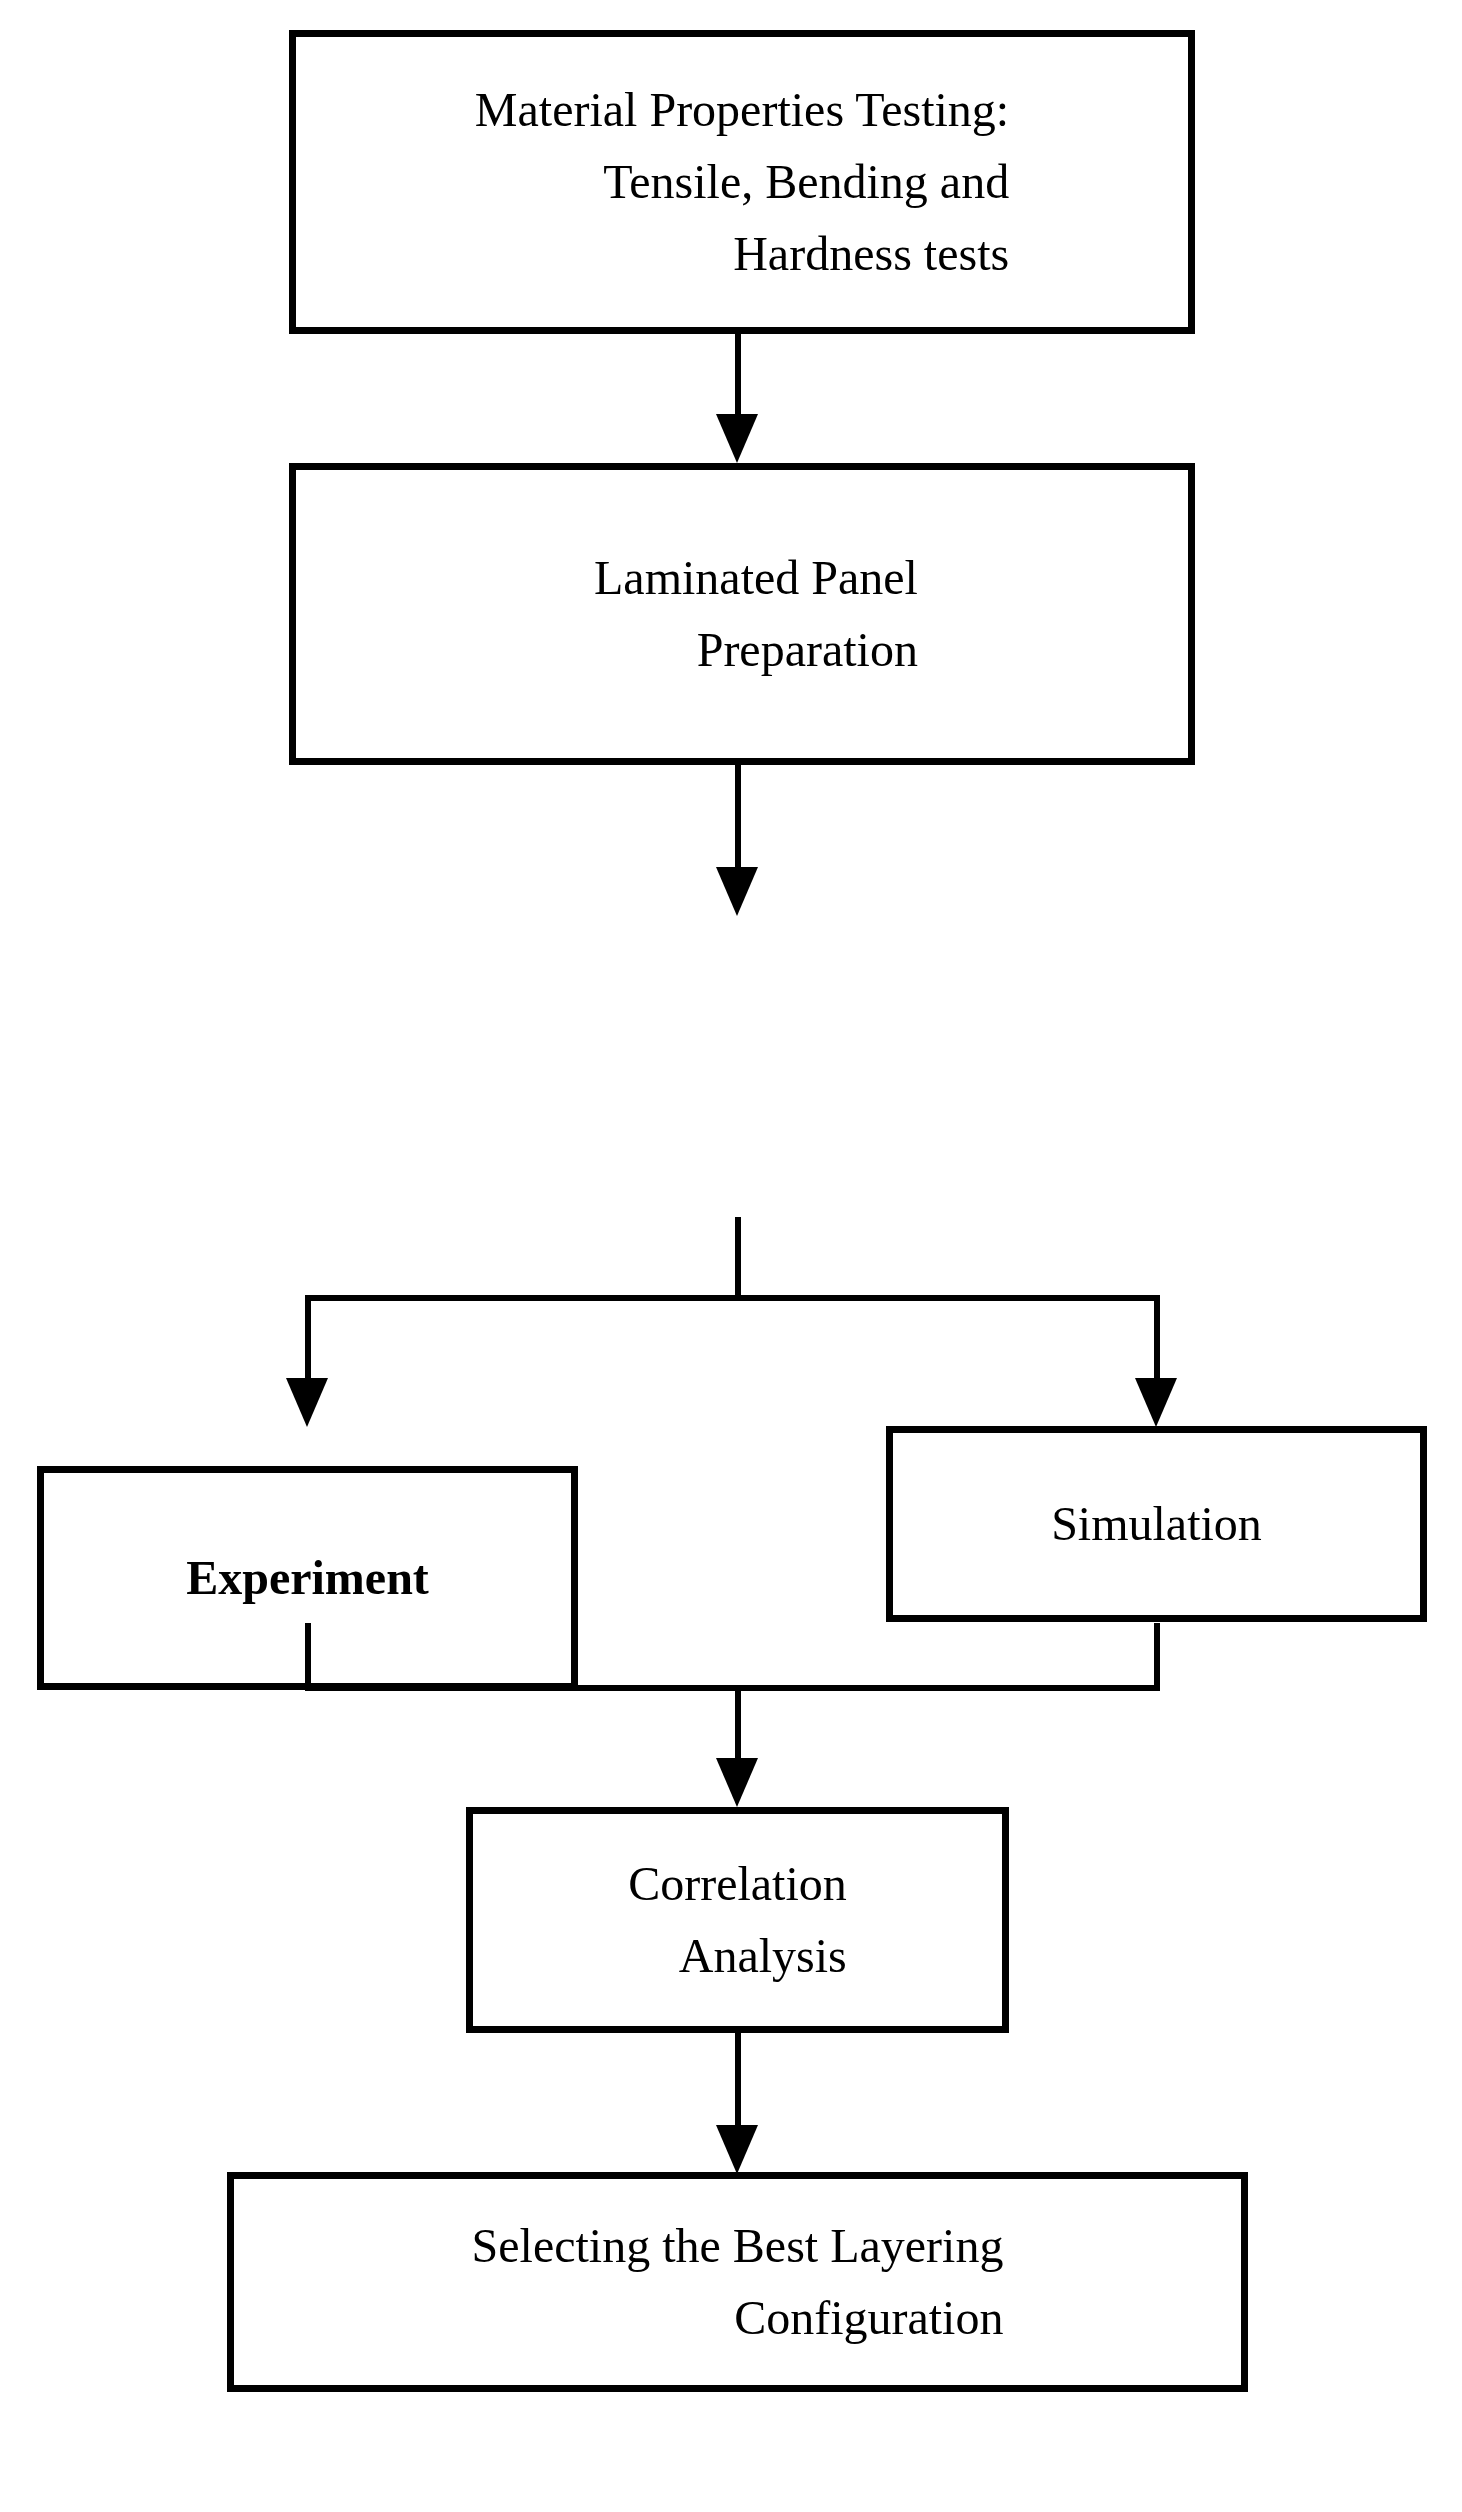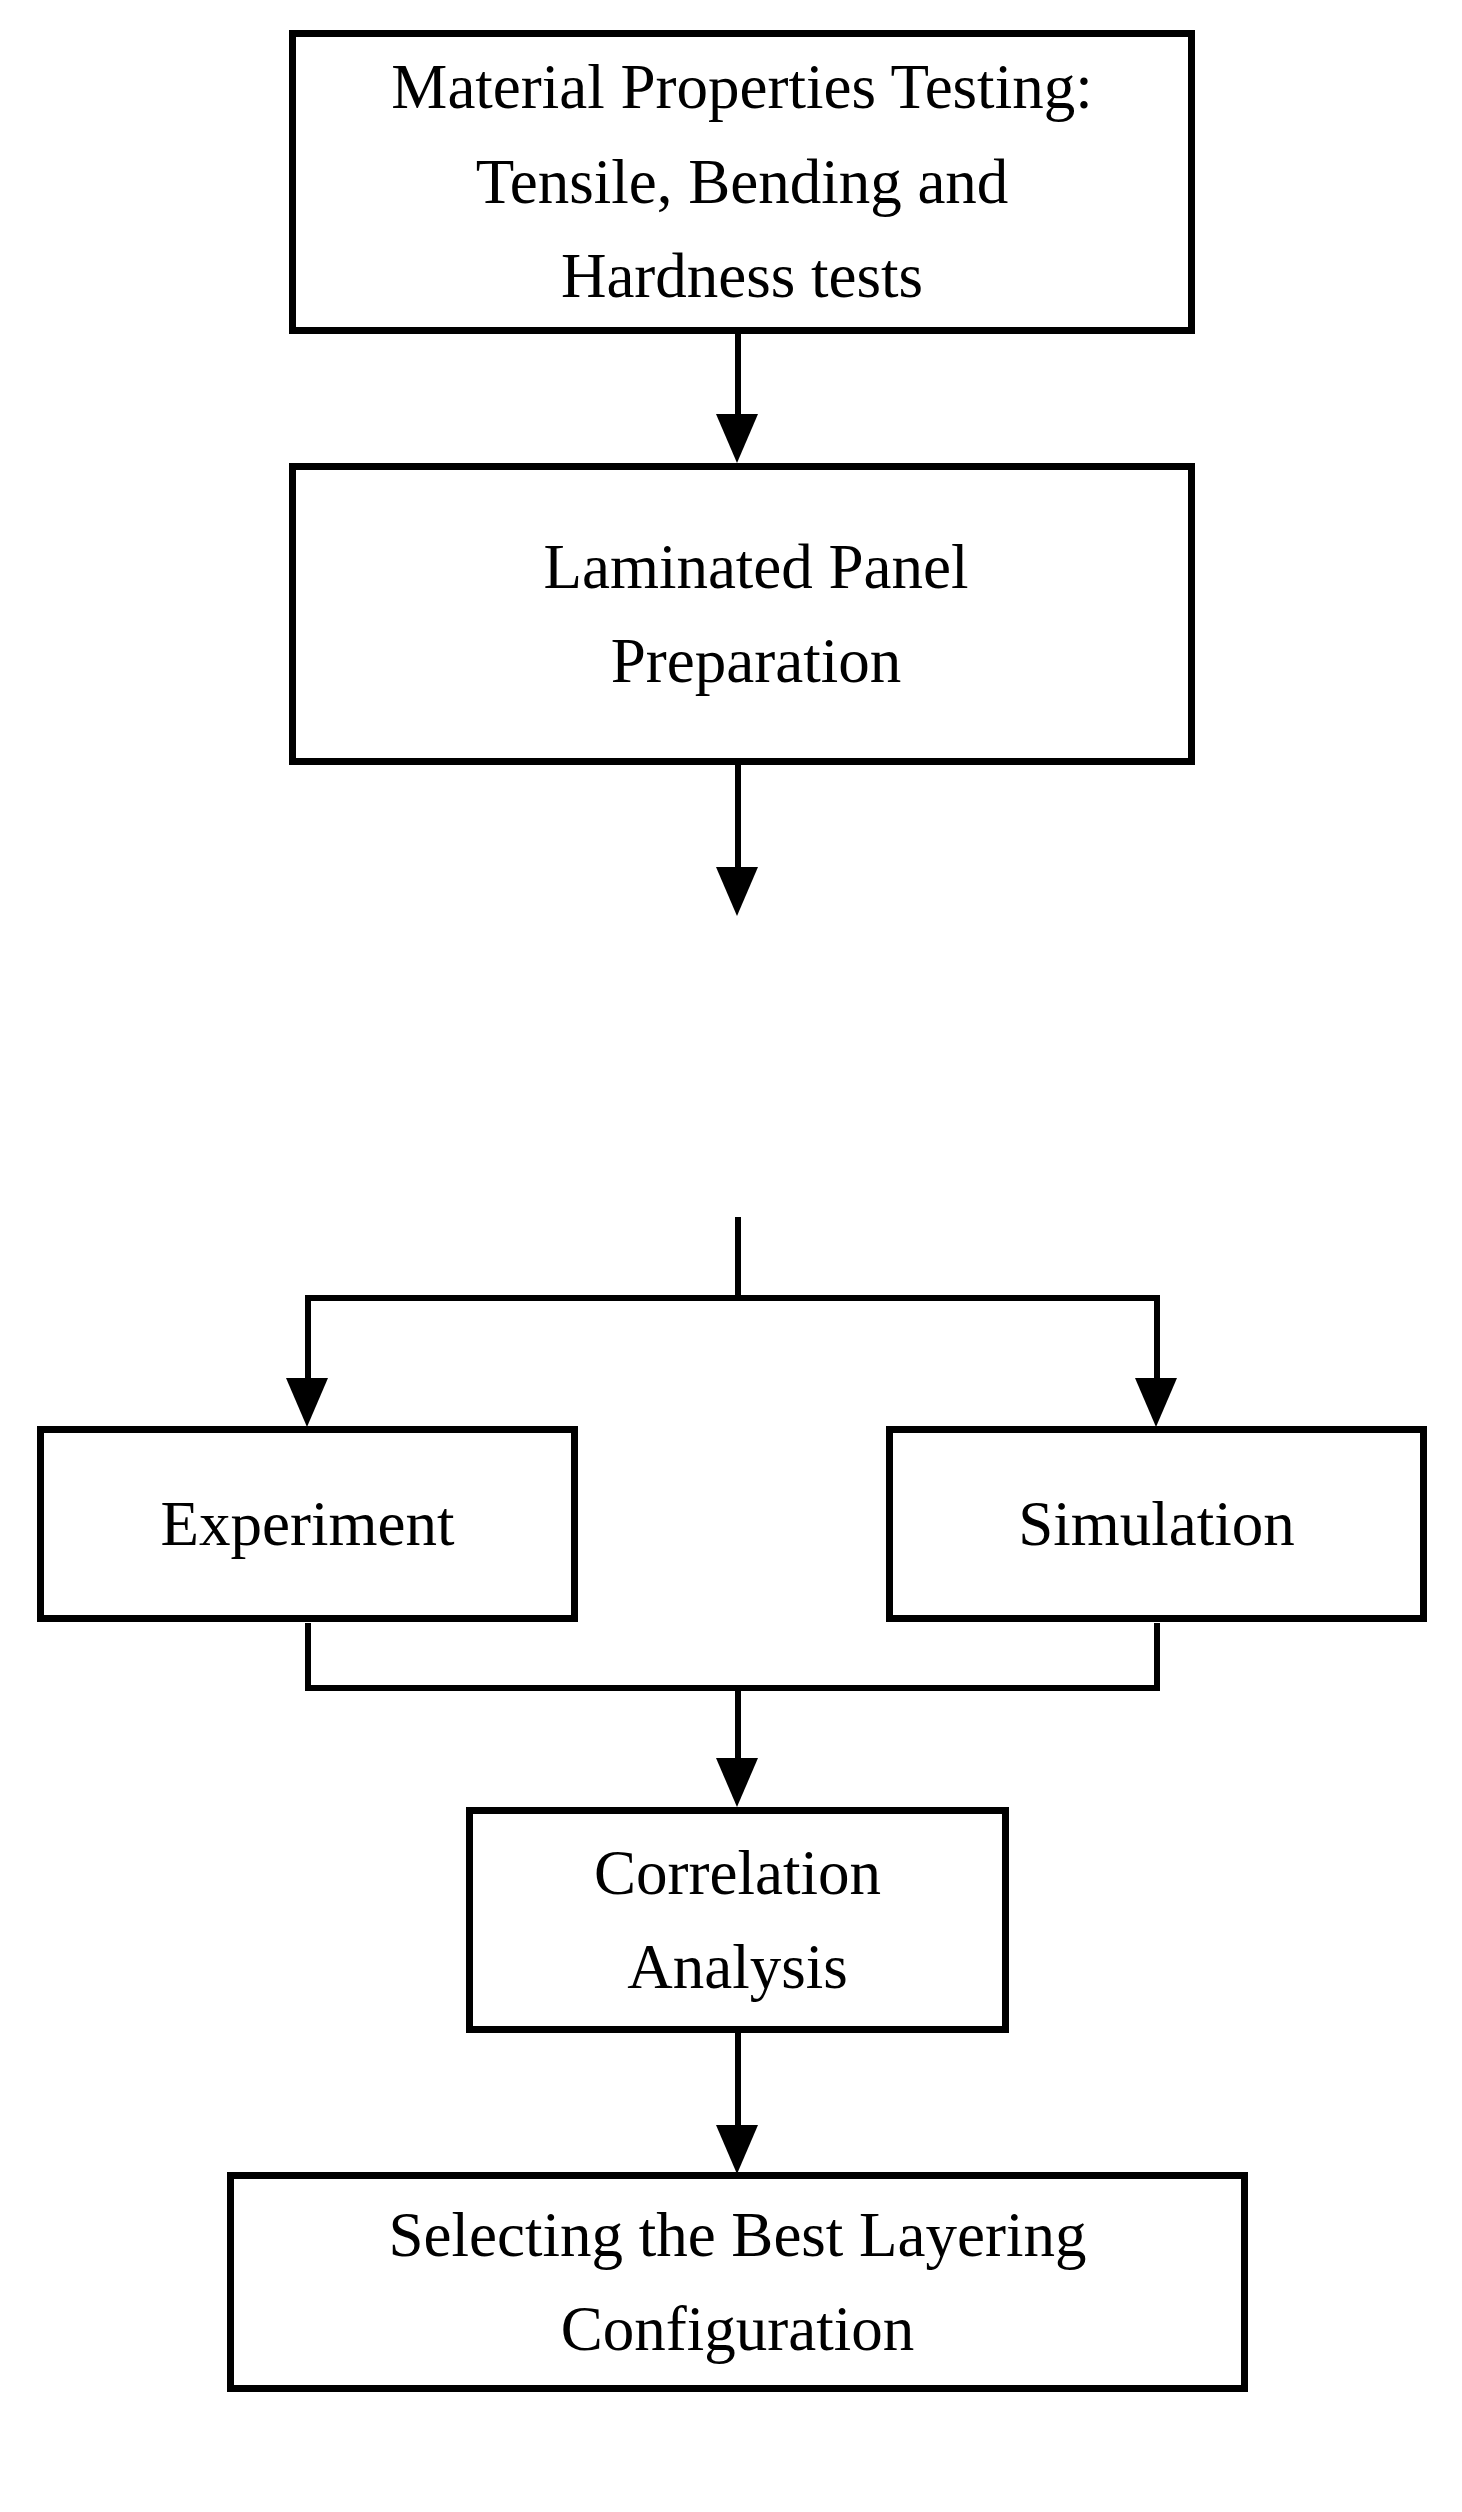--- a/index.html
+++ b/index.html
@@ -24,8 +24,8 @@
     display: flex;
     align-items: center;
     justify-content: center;
-    text-align: center;
-    font-size: 63px;
+    text-align: right;
+    font-size: 48px;
     line-height: 1.5;
     white-space: pre-line;
   }

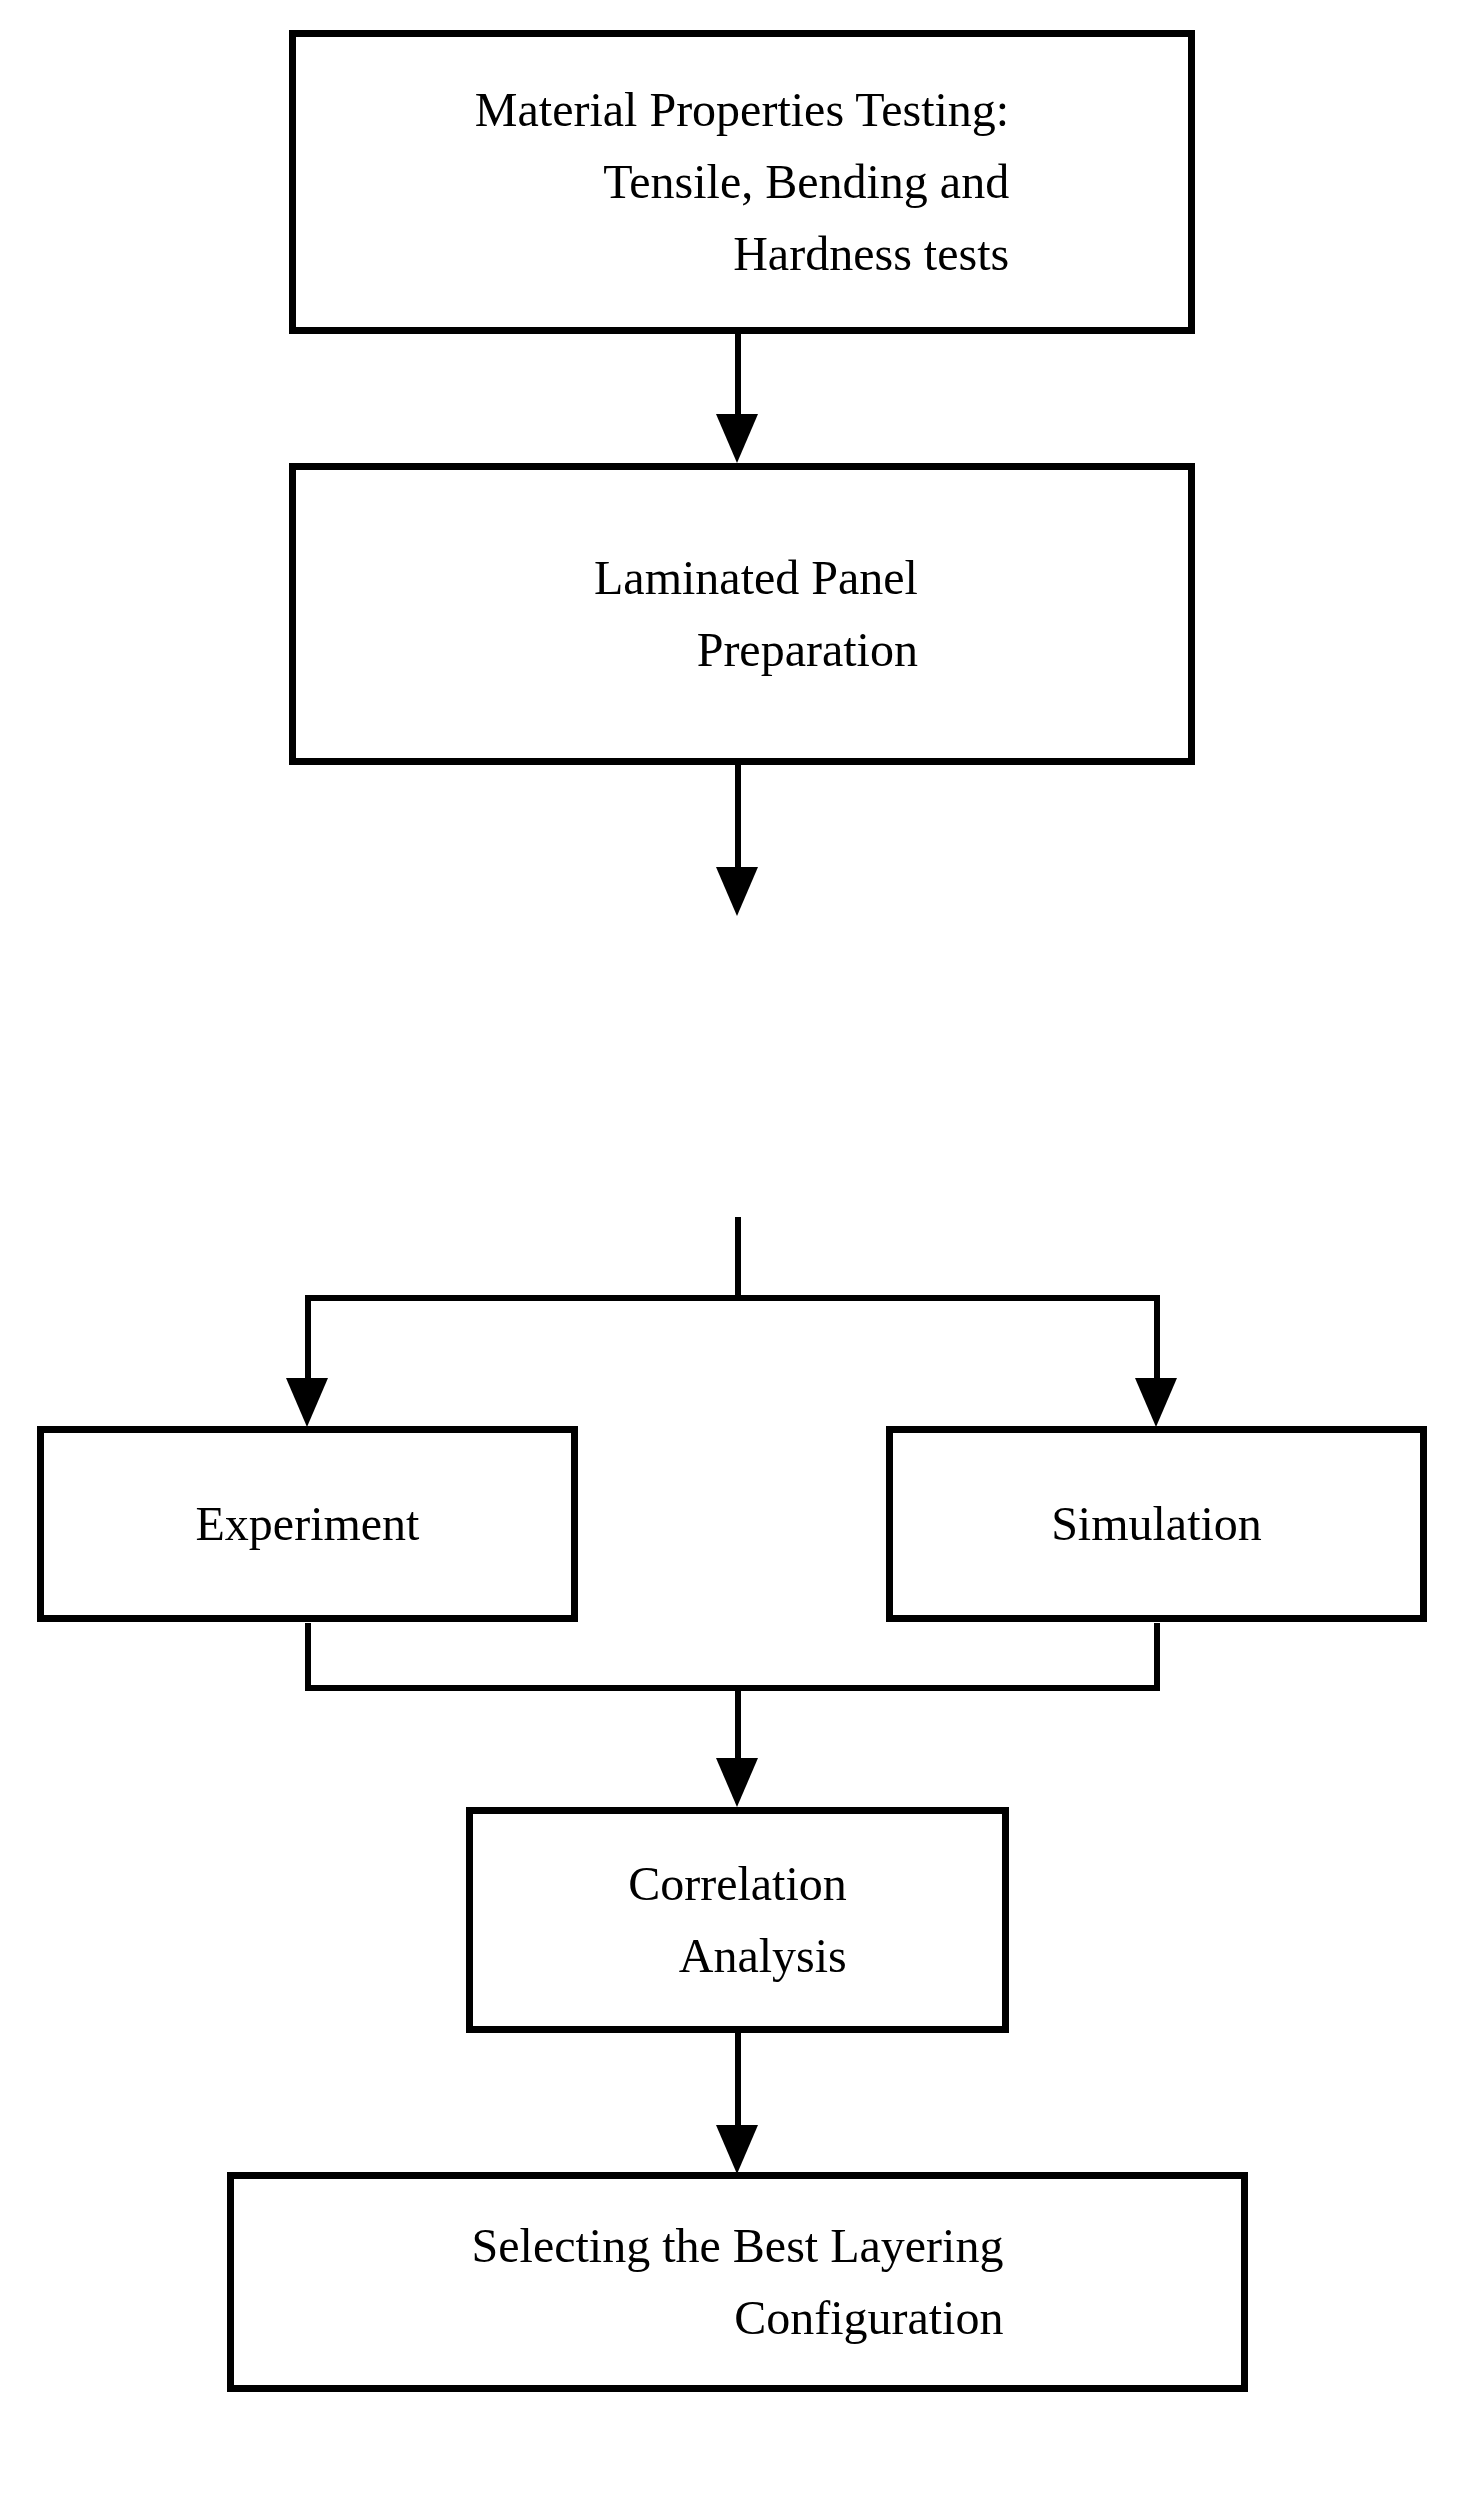--- a/index.html
+++ b/index.html
@@ -46,7 +46,7 @@
   .n-material    { left: 289px;  top: 30px;   width: 906px;  height: 304px; }
   .n-panel       { left: 289px;  top: 463px;  width: 906px;  height: 302px; padding-left: 28px; }
   .n-ballistic   { left: 466px;  top: 915px;  width: 543px;  height: 302px; }
-  .n-experiment  { left: 37px;   top: 1426px; width: 541px;  height: 196px; }
+  .n-experiment  { left: 37px;   top: 1466px; width: 541px;  height: 224px; font-weight: bold; }
   .n-simulation  { left: 886px;  top: 1426px; width: 541px;  height: 196px; }
   .n-correlation { left: 466px;  top: 1807px; width: 543px;  height: 226px; }
   .n-selecting   { left: 227px;  top: 2172px; width: 1021px; height: 220px; }

